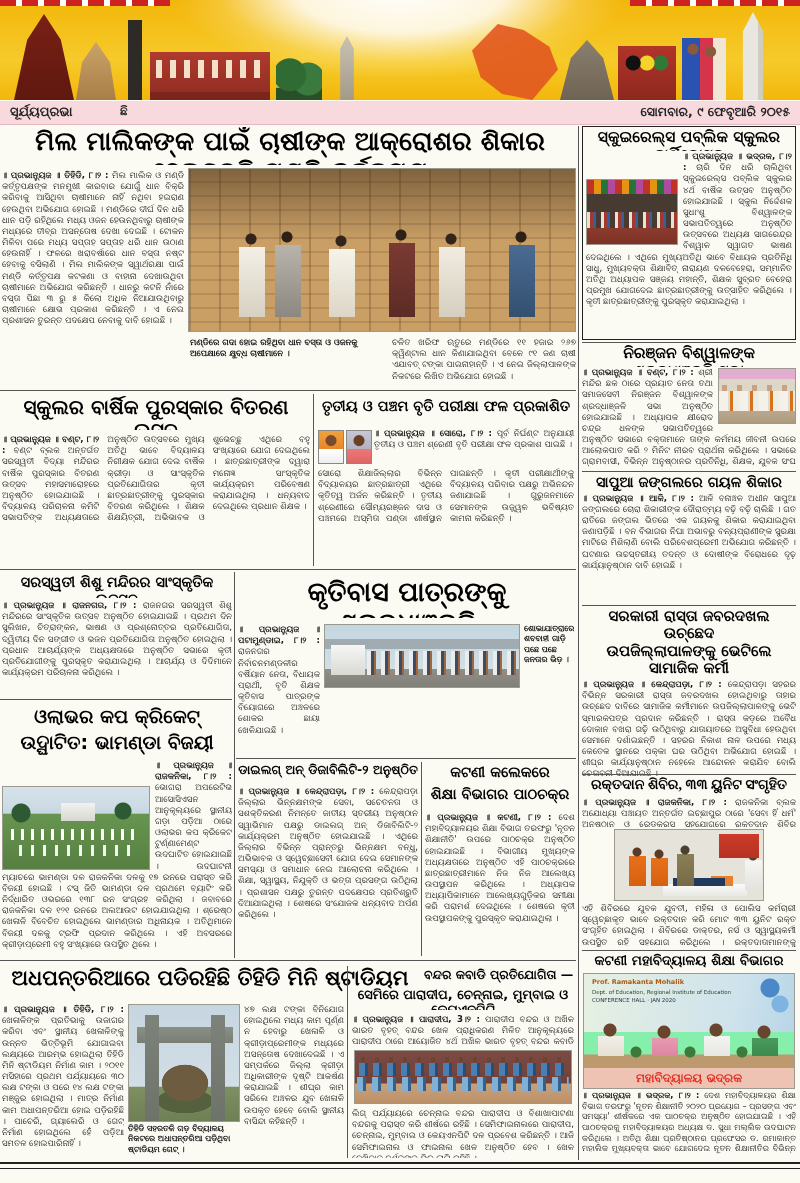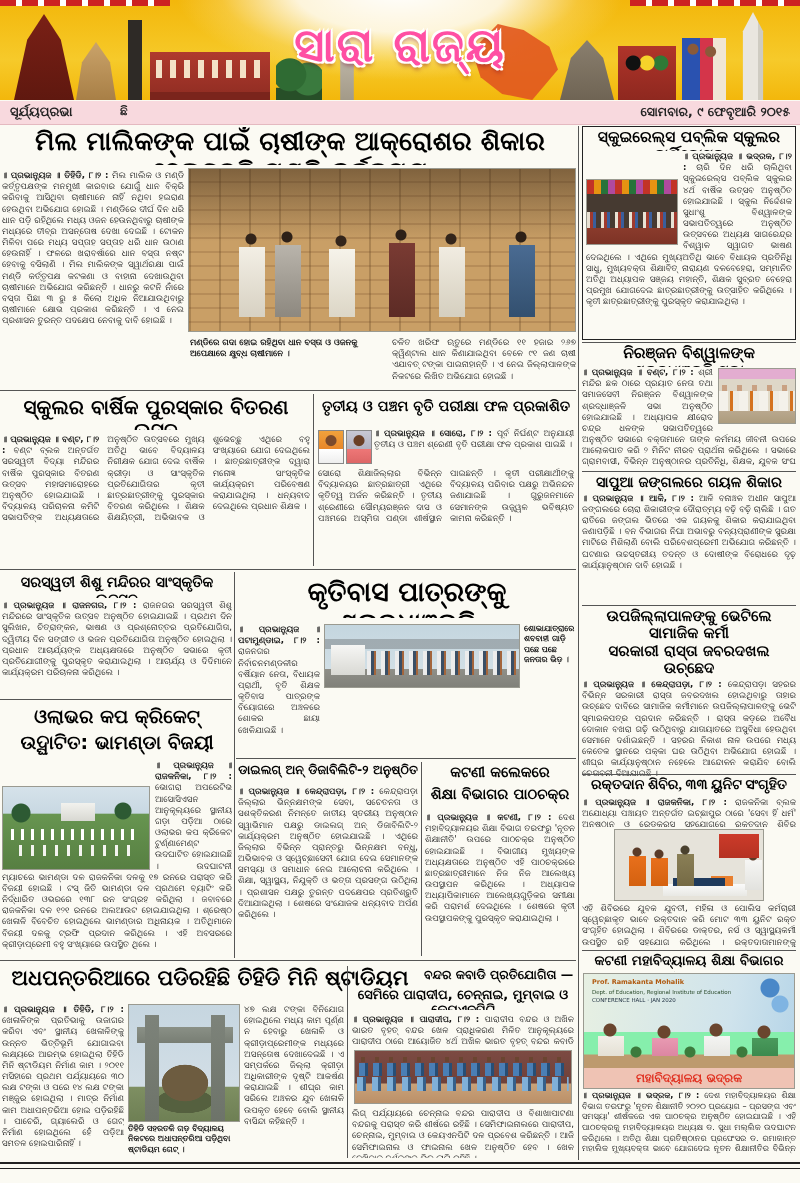--- a/index.html
+++ b/index.html
@@ -151,7 +151,6 @@
     <div class="bld" style="left:624px;top:52px;width:46px;height:22px;background:radial-gradient(circle at 20% 50%,#111 7px,transparent 8px),radial-gradient(circle at 50% 50%,#f6d32a 7px,transparent 8px),radial-gradient(circle at 80% 50%,#2f7a36 7px,transparent 8px);"></div>
     <div class="bld" style="left:682px;top:38px;width:44px;height:62px;background:radial-gradient(circle at 25% 18%,#8a5a3a 5px,transparent 6px),radial-gradient(circle at 65% 22%,#8a5a3a 5px,transparent 6px),linear-gradient(90deg,#2a52b0 0 40%,#d4354a 40% 70%,#f0e6d4 70%);"></div>
     <div class="bld" style="left:730px;top:12px;width:46px;height:88px;background:linear-gradient(90deg,#e9e6df 0 60%,#cfccc2 60%);clip-path:polygon(50% 0,72% 22%,72% 100%,28% 100%,28% 22%);"></div>
-    <div id="mh-title">ସାରା ରାଜ୍ୟ</div>
   </div>
 
   <div id="datebar" class="abs">

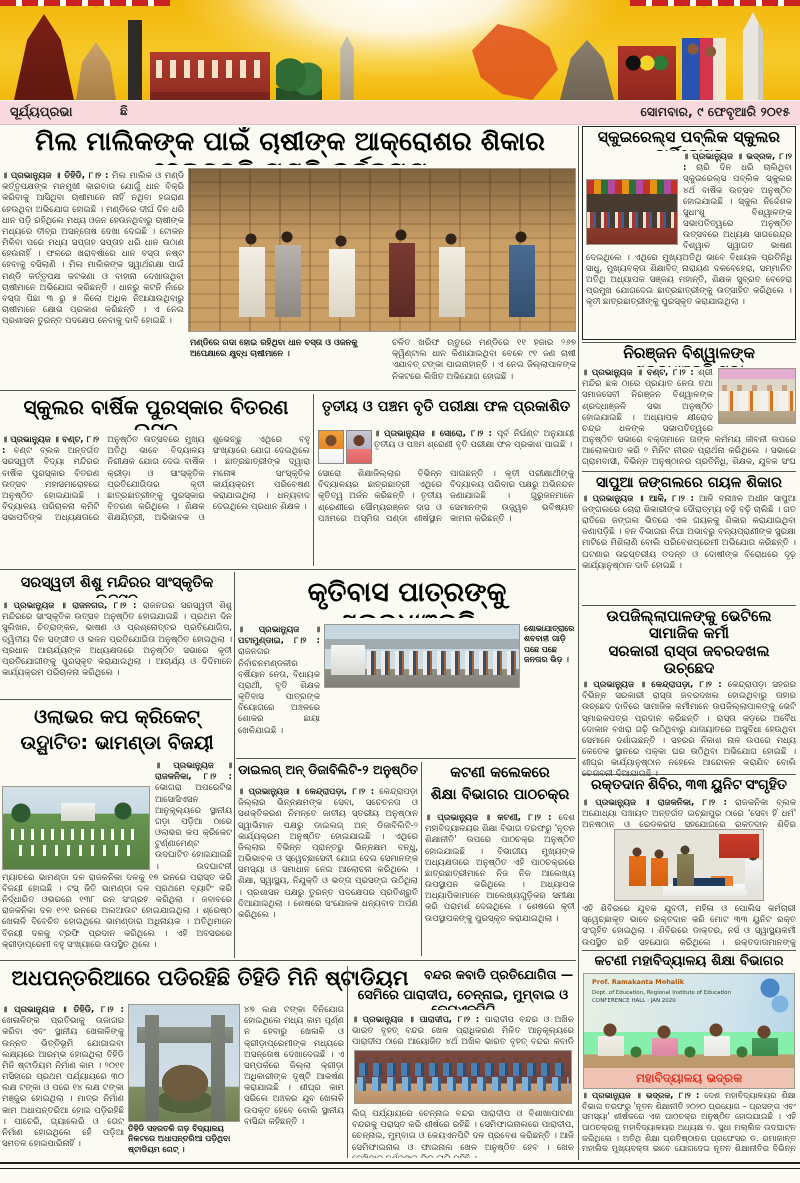--- a/index.html
+++ b/index.html
@@ -200,8 +200,8 @@
 
   <div class="abs hline" style="left:582px;top:605px;width:214px;"></div>
   <div class="abs" style="left:582px;top:608px;width:214px;height:164px;">
+    <div class="hl" style="font-size:15px;">ସରକାରୀ ରାସ୍ତା ଜବରଦଖଲ ଉଚ୍ଛେଦ</div>
     <div class="hl" style="font-size:15px;">ଉପଜିଲ୍ଲାପାଳଙ୍କୁ ଭେଟିଲେ ସାମାଜିକ କର୍ମୀ</div>
-    <div class="hl" style="font-size:15px;">ସରକାରୀ ରାସ୍ତା ଜବରଦଖଲ ଉଚ୍ଛେଦ</div>
     <div class="txt" style="height:118px;margin-top:2px;">
       <b class="dl">॥ ପ୍ରଭାନ୍ୟୁଜ ॥ କେନ୍ଦ୍ରାପଡ଼ା, ୮।୨ :</b>
       <span>କେନ୍ଦ୍ରାପଡ଼ା ସହରର ବିଭିନ୍ନ ସରକାରୀ ରାସ୍ତା ଜବରଦଖଲ ହୋଇଥିବାରୁ ତାହାର ଉଚ୍ଛେଦ ଦାବିରେ ସାମାଜିକ କର୍ମୀମାନେ ଉପଜିଲ୍ଲାପାଳଙ୍କୁ ଭେଟି ସ୍ମାରକପତ୍ର ପ୍ରଦାନ କରିଛନ୍ତି । ରାସ୍ତା କଡ଼ରେ ଅବୈଧ ଦୋକାନ ବଖରା ଗଢ଼ି ଉଠିଥିବାରୁ ଯାତାୟାତରେ ଅସୁବିଧା ହେଉଥିବା ସେମାନେ ଦର୍ଶାଇଛନ୍ତି । ସହରର ନିକାଶ ନାଳ ଉପରେ ମଧ୍ୟ କେତେକ ସ୍ଥାନରେ ପକ୍କା ଘର ଉଠିଥିବା ଅଭିଯୋଗ ହୋଇଛି । ଶୀଘ୍ର କାର୍ଯ୍ୟାନୁଷ୍ଠାନ ନହେଲେ ଆନ୍ଦୋଳନ କରାଯିବ ବୋଲି ଚେତାବନୀ ଦିଆଯାଇଛି ।</span>

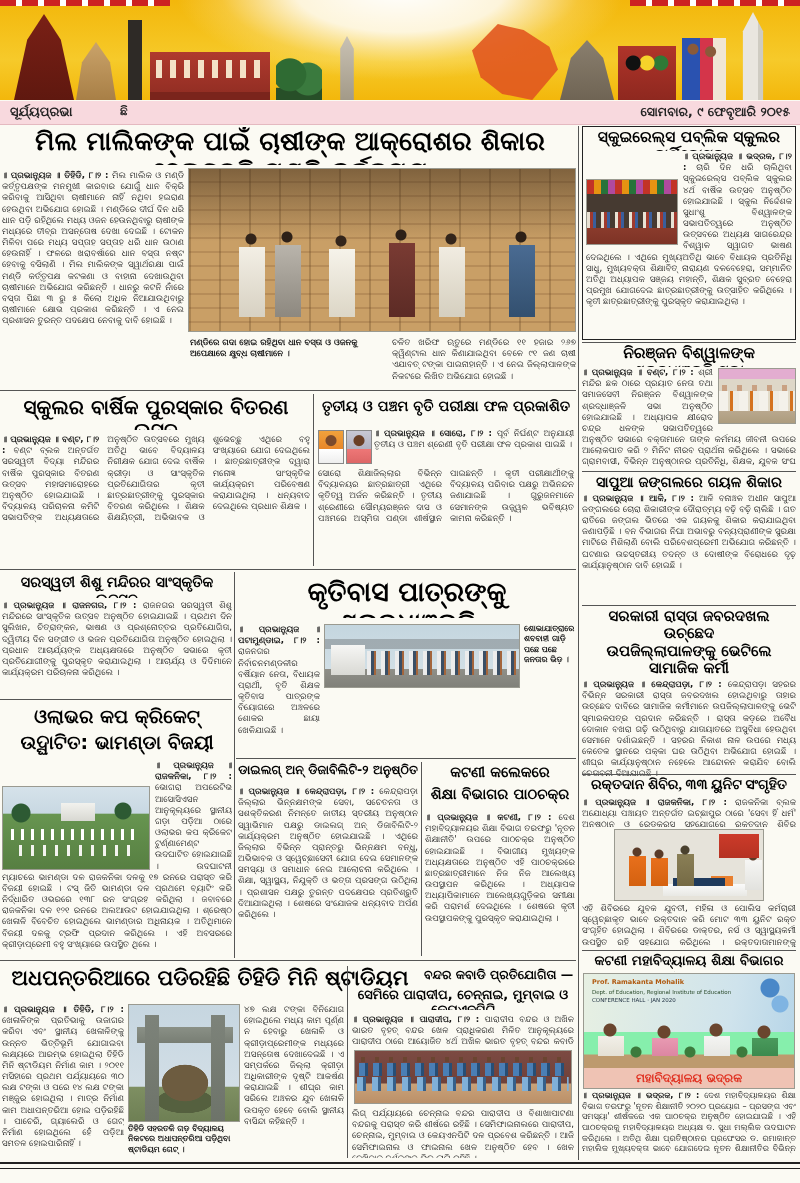--- a/index.html
+++ b/index.html
@@ -309,7 +309,7 @@
   <div class="abs hl" style="left:424px;top:968px;width:150px;height:18px;font-size:12.5px;text-align:left;">ବନ୍ଦର କବାଡି ପ୍ରତିଯୋଗିତା —</div>
   <div class="abs hl" style="left:352px;top:988px;width:222px;height:22px;font-size:13px;">ସେମିରେ ପାରାଦୀପ, ଚେନ୍ନାଇ, ମୁମ୍ବାଇ ଓ କେୟଏନପିଟି</div>
   <div class="abs txt" style="left:352px;top:1014px;width:222px;height:34px;">
-    <b class="dl">॥ ପ୍ରଭାନ୍ୟୁଜ ॥ ପାରାଦୀପ, ୮।୨ :</b>
+    <b class="dl">॥ ପ୍ରଭାନ୍ୟୁଜ ॥ ପାରାଦୀପ, 3।୨ :</b>
     <span>ପାରାଦୀପ ବନ୍ଦର ଓ ଅଖିଳ ଭାରତ ବୃହତ୍ ବନ୍ଦର ଖେଳ ପ୍ରାଧିକରଣ ମିଳିତ ଆନୁକୂଲ୍ୟରେ ପାରାଦୀପ ଠାରେ ଆୟୋଜିତ ୪ର୍ଥ ଅଖିଳ ଭାରତ ବୃହତ୍ ବନ୍ଦର କବାଡି ପ୍ରତିଯୋଗିତା ଚାଲିଛି ।</span>
   </div>
   <div class="abs photo ph-kabaddi" style="left:354px;top:1050px;width:218px;height:54px;"></div>

